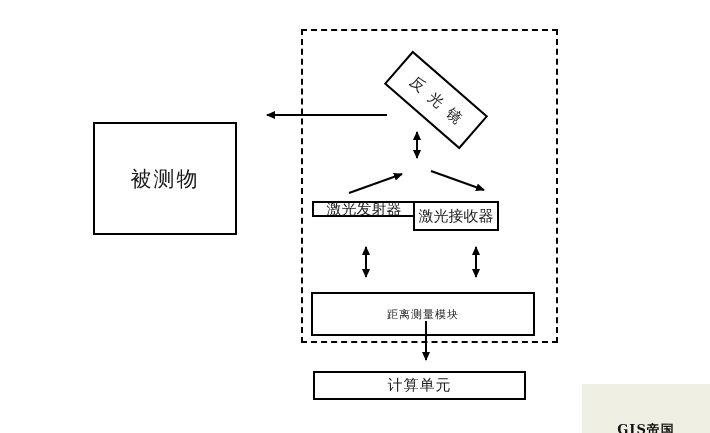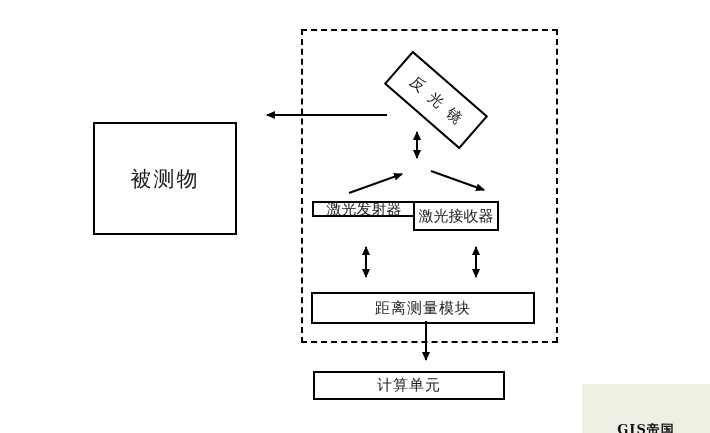--- a/index.html
+++ b/index.html
@@ -46,8 +46,8 @@
     font-size:15px;
   }
   .distance-module{
-    left:311px;top:292px;width:224px;height:32px;
-    font-size:15px;letter-spacing:1px;
+    left:311px;top:292px;width:224px;height:44px;
+    font-size:11px;letter-spacing:1px;
   }
   .computing-unit{
     left:313px;top:371px;width:192px;height:29px;

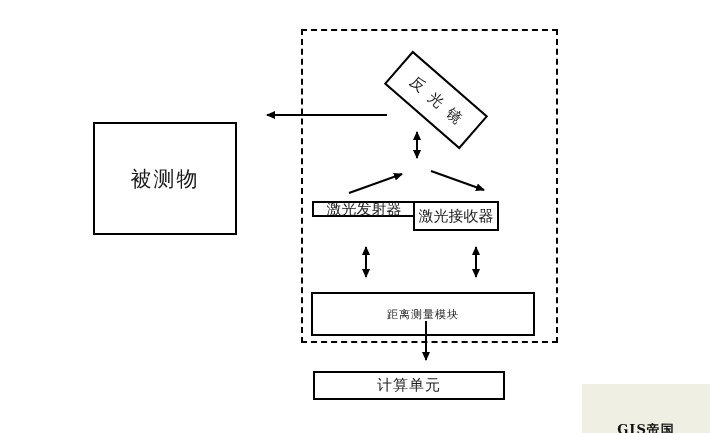--- a/index.html
+++ b/index.html
@@ -50,7 +50,7 @@
     font-size:11px;letter-spacing:1px;
   }
   .computing-unit{
-    left:313px;top:371px;width:192px;height:29px;
+    left:313px;top:371px;width:213px;height:29px;
     font-size:15px;letter-spacing:1px;
   }
   .arrow-layer{

